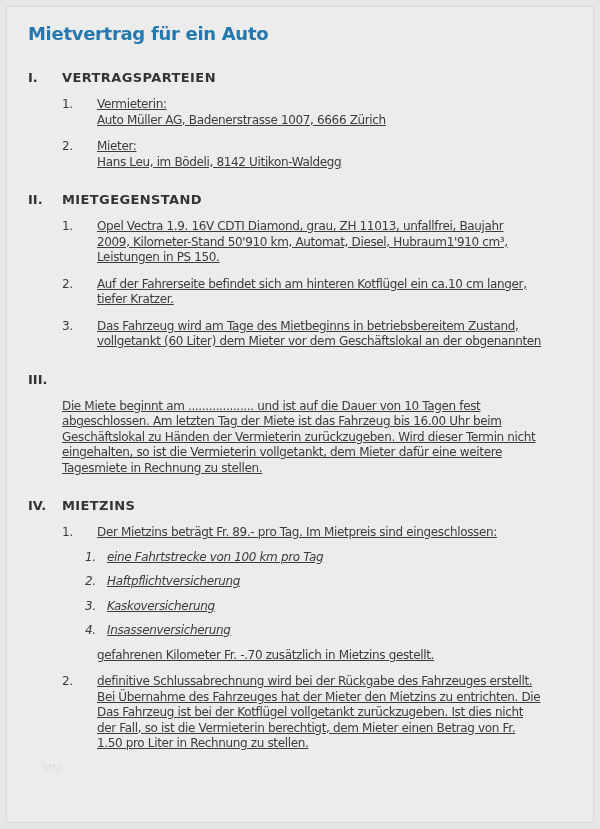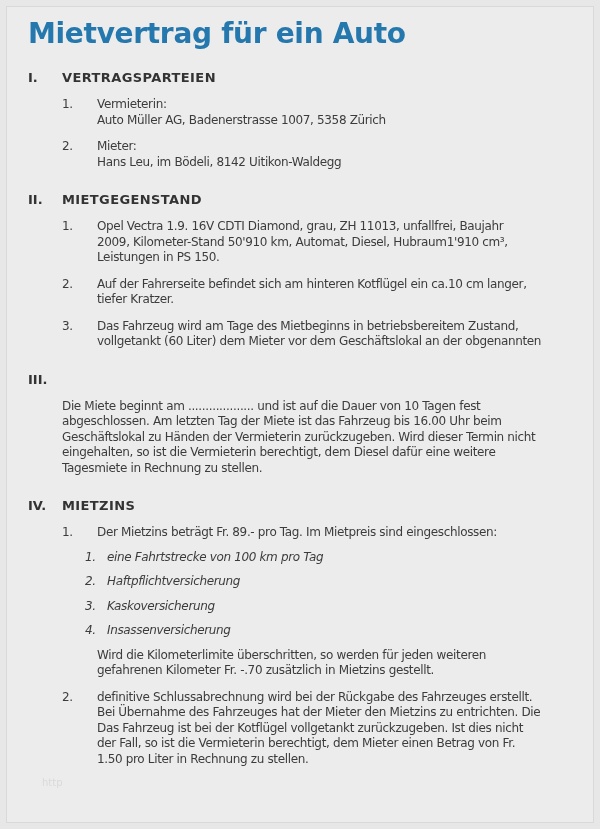--- a/index.html
+++ b/index.html
@@ -20,7 +20,7 @@
   .content { padding:0 0 0 14px; }
   .doc-title {
     margin:13px 0 12px 7px;
-    font-size:28px; line-height:28px;
+    font-size:18px; line-height:28px;
     font-weight:bold;
     color:#2478ad;
     letter-spacing:-0.3px;

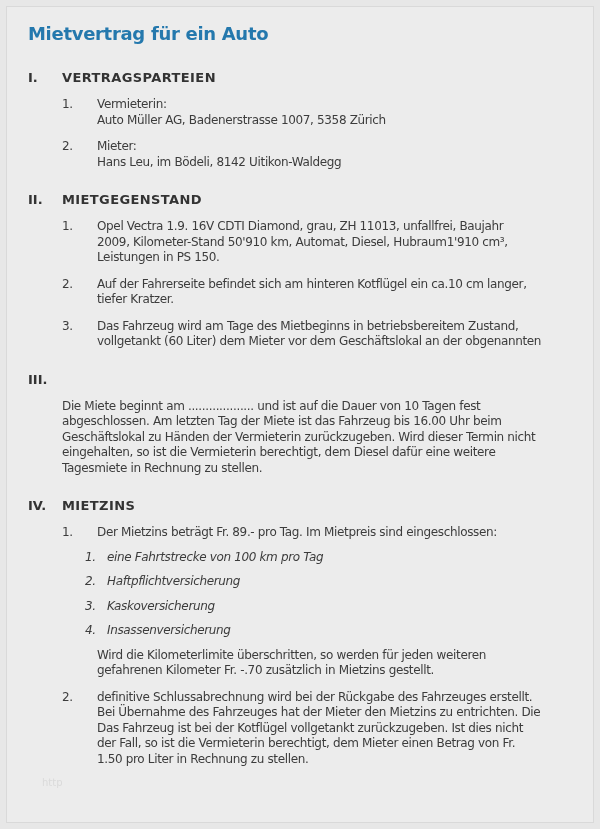--- a/index.html
+++ b/index.html
@@ -35,7 +35,7 @@
   .item:first-of-type { margin-top:14px; }
   .item-num { width:35px; flex-shrink:0; }
   .item-body { min-width:0; }
-  .line { white-space:nowrap; }
+  .line { white-space:nowrap;text-decoration:underline; }
   .para { margin:11px 0 0 41px; }
   .subitem { display:flex; margin:9px 0 0 64px; font-style:italic; }
   .subitem-num { width:22px; flex-shrink:0; }

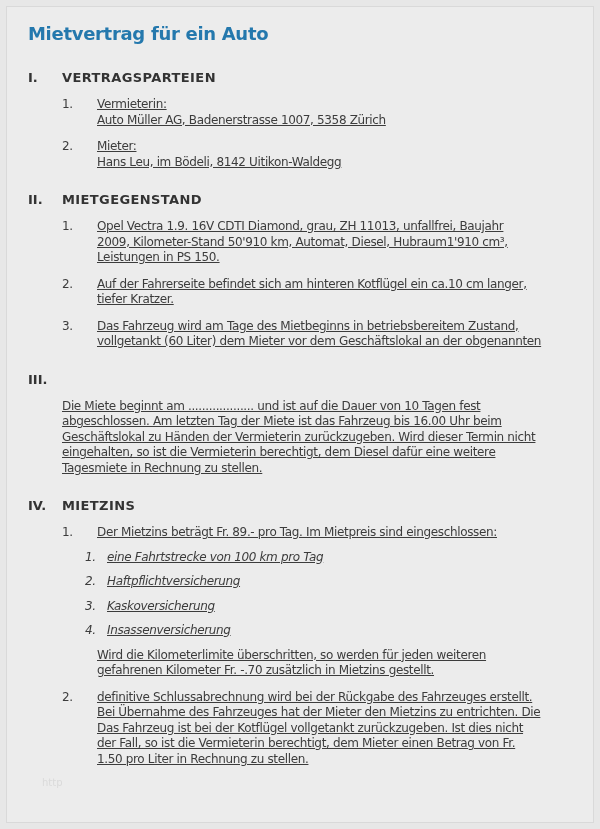--- a/index.html
+++ b/index.html
@@ -62,7 +62,7 @@
         <span class="item-num">1.</span>
         <div class="item-body">
           <div class="line">Vermieterin:</div>
-          <div class="line">Auto Müller AG, Badenerstrasse 1007, 5358 Zürich</div>
+          <div class="line">Auto Müller AG, Badenerstrasse 1007, 6666 Zürich</div>
         </div>
       </div>
       <div class="item">

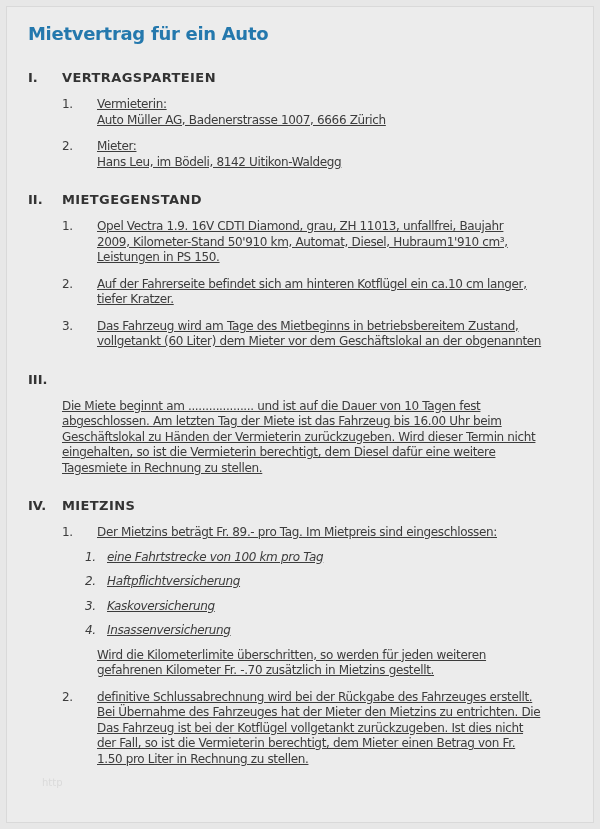--- a/index.html
+++ b/index.html
@@ -111,7 +111,7 @@
         <div class="line">Die Miete beginnt am ................... und ist auf die Dauer von 10 Tagen fest</div>
         <div class="line">abgeschlossen. Am letzten Tag der Miete ist das Fahrzeug bis 16.00 Uhr beim</div>
         <div class="line">Geschäftslokal zu Händen der Vermieterin zurückzugeben. Wird dieser Termin nicht</div>
-        <div class="line">eingehalten, so ist die Vermieterin berechtigt, dem Diesel dafür eine weitere</div>
+        <div class="line">eingehalten, so ist die Vermieterin vollgetankt, dem Mieter dafür eine weitere</div>
         <div class="line">Tagesmiete in Rechnung zu stellen.</div>
       </div>
     </div>

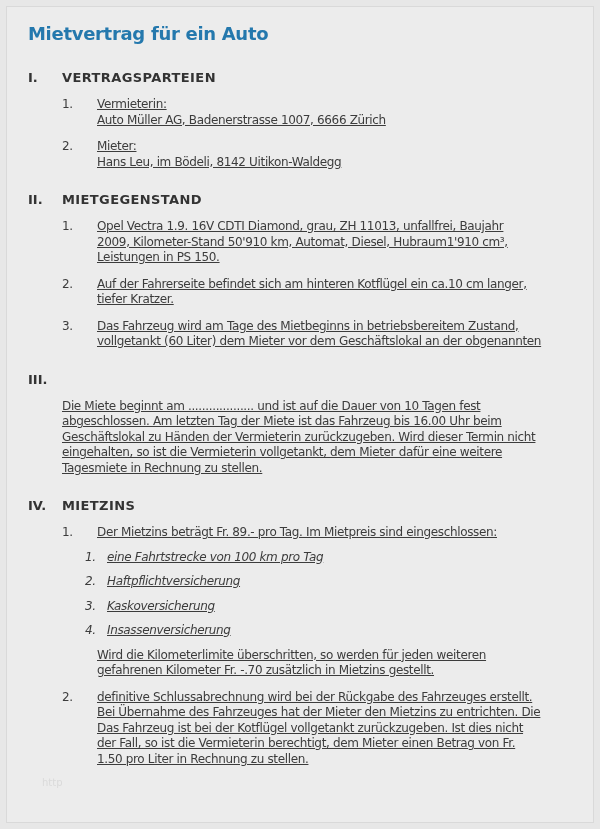--- a/index.html
+++ b/index.html
@@ -144,7 +144,6 @@
         <span class="line">Insassenversicherung</span>
       </div>
       <div class="note">
-        <div class="line">Wird die Kilometerlimite überschritten, so werden für jeden weiteren</div>
         <div class="line">gefahrenen Kilometer Fr. -.70 zusätzlich in Mietzins gestellt.</div>
       </div>
       <div class="item">

